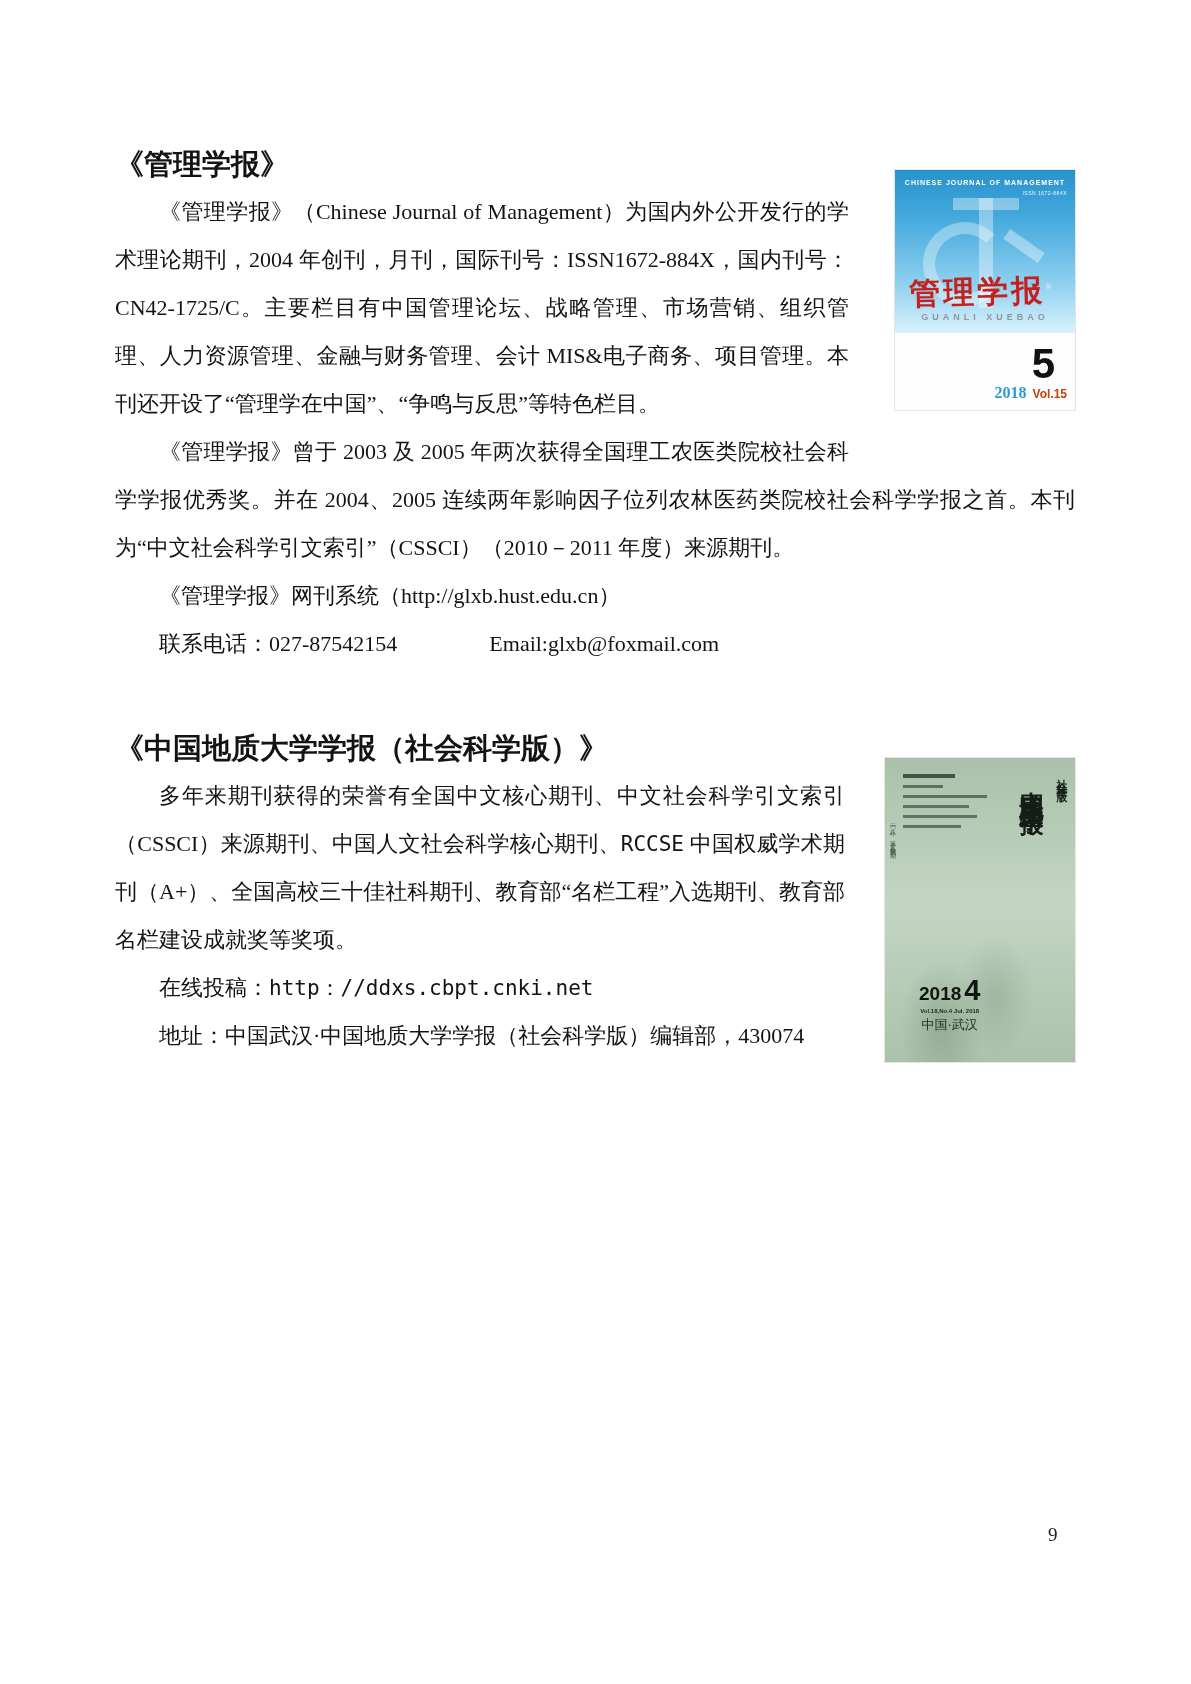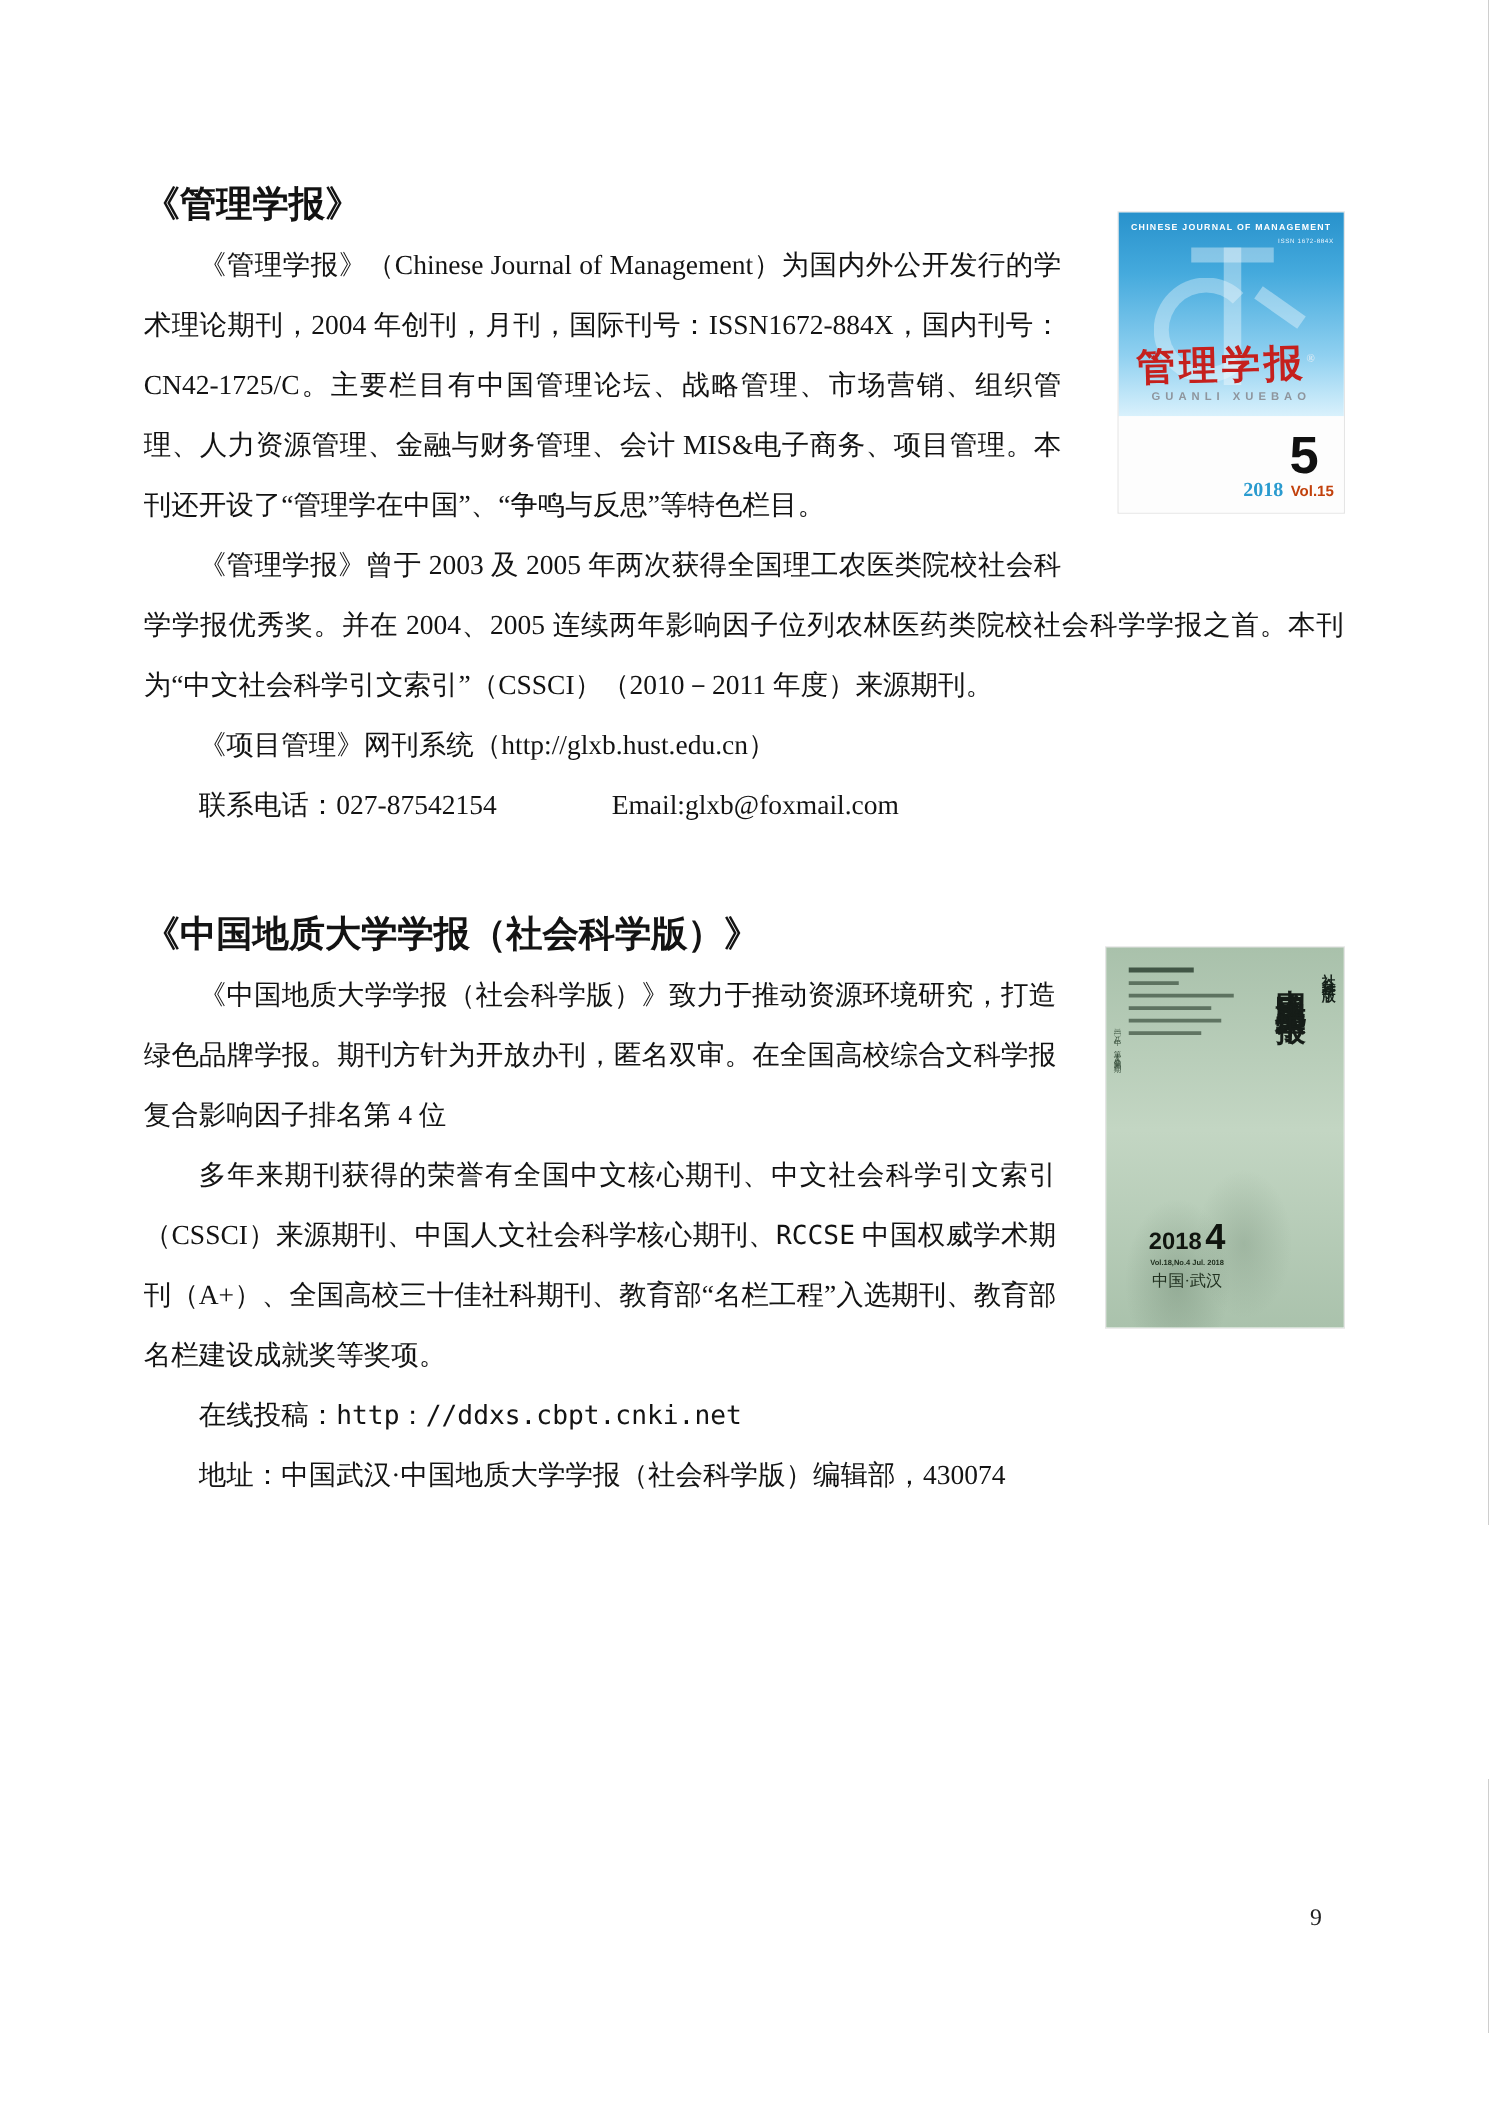--- a/index.html
+++ b/index.html
@@ -175,7 +175,7 @@
 
       <p class="indent">《管理学报》曾于 2003 及 2005 年两次获得全国理工农医类院校社会科学学报优秀奖。并在 2004、2005 连续两年影响因子位列农林医药类院校社会科学学报之首。本刊为“中文社会科学引文索引”（CSSCI）（2010－2011 年度）来源期刊。</p>
 
-      <p class="indent">《项目管理》网刊系统（http://glxb.hust.edu.cn）</p>
+      <p class="indent">《管理学报》网刊系统（http://glxb.hust.edu.cn）</p>
 
       <p class="indent"><span>联系电话：027-87542154</span><span class="email-gap">Email:glxb@foxmail.com</span></p>
     </section>

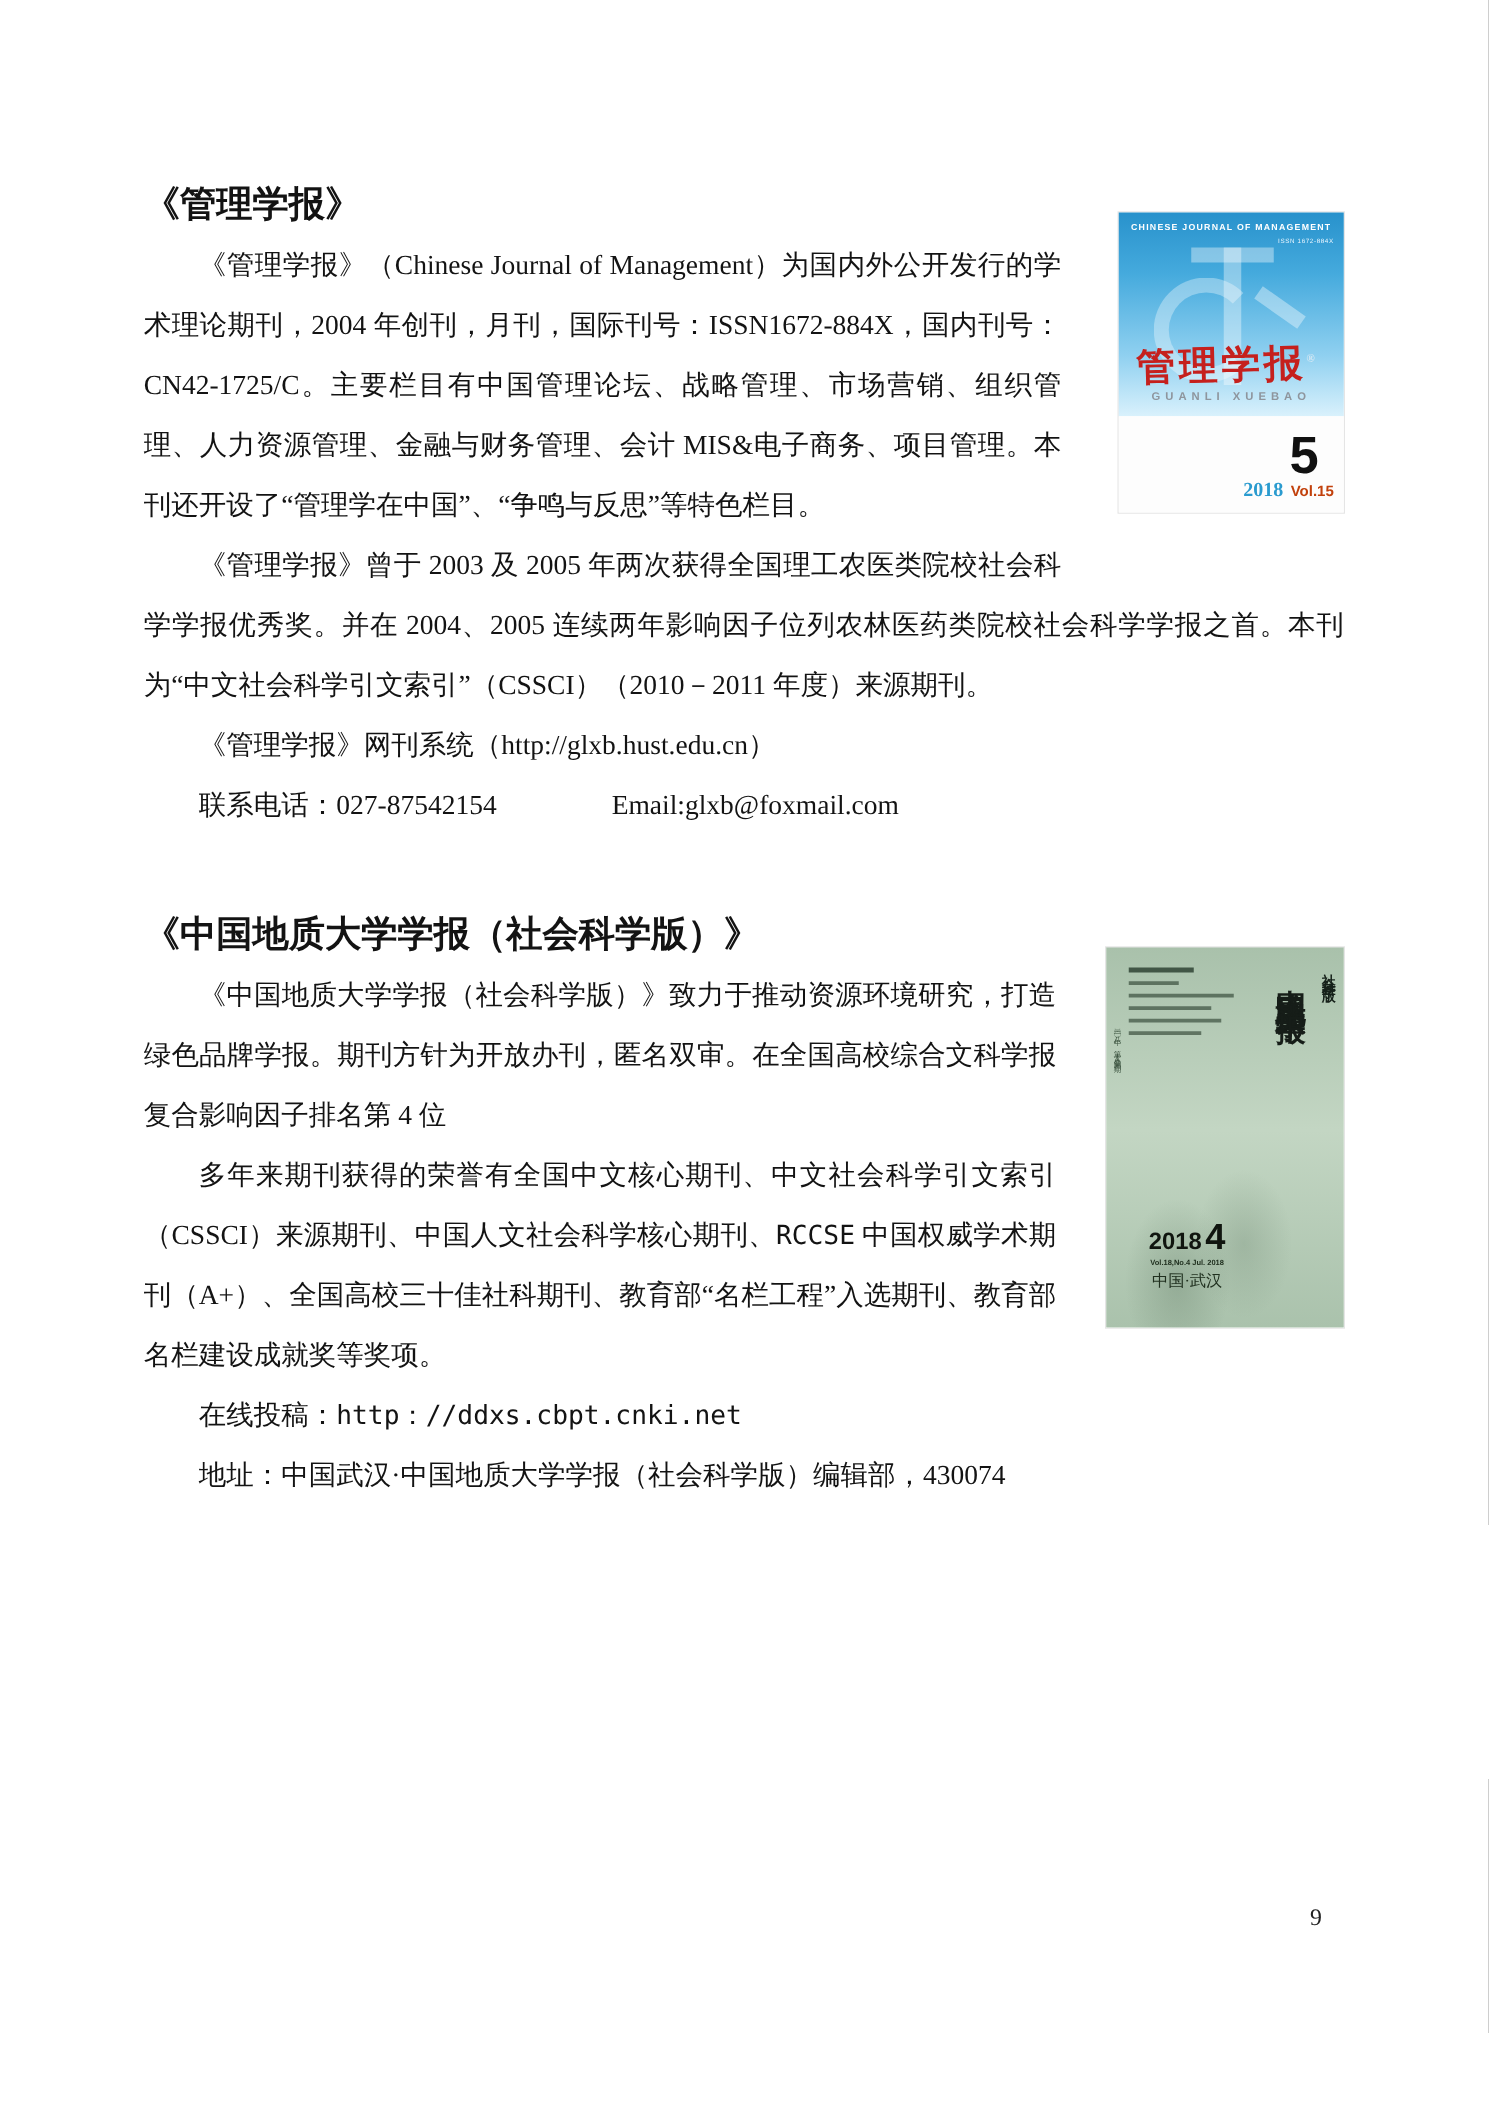--- a/index.html
+++ b/index.html
@@ -204,7 +204,6 @@
       <h2 class="sec-title">《中国地质大学学报（社会科学版）》</h2>
 
 
-      <p class="indent">《中国地质大学学报（社会科学版）》致力于推动资源环境研究，打造绿色品牌学报。期刊方针为开放办刊，匿名双审。在全国高校综合文科学报复合影响因子排名第 4 位</p>
 
       <p class="indent"><span>多年来期刊获得的荣誉有全国中文核心期刊、中文社会科学引文索引（CSSCI）来源期刊、中国人文社会科学核心期刊、</span><span class="mono">RCCSE</span><span> 中国权威学术期刊（A+）、全国高校三十佳社科期刊、教育部“名栏工程”入选期刊、教育部名栏建设成就奖等奖项。</span></p>
 

